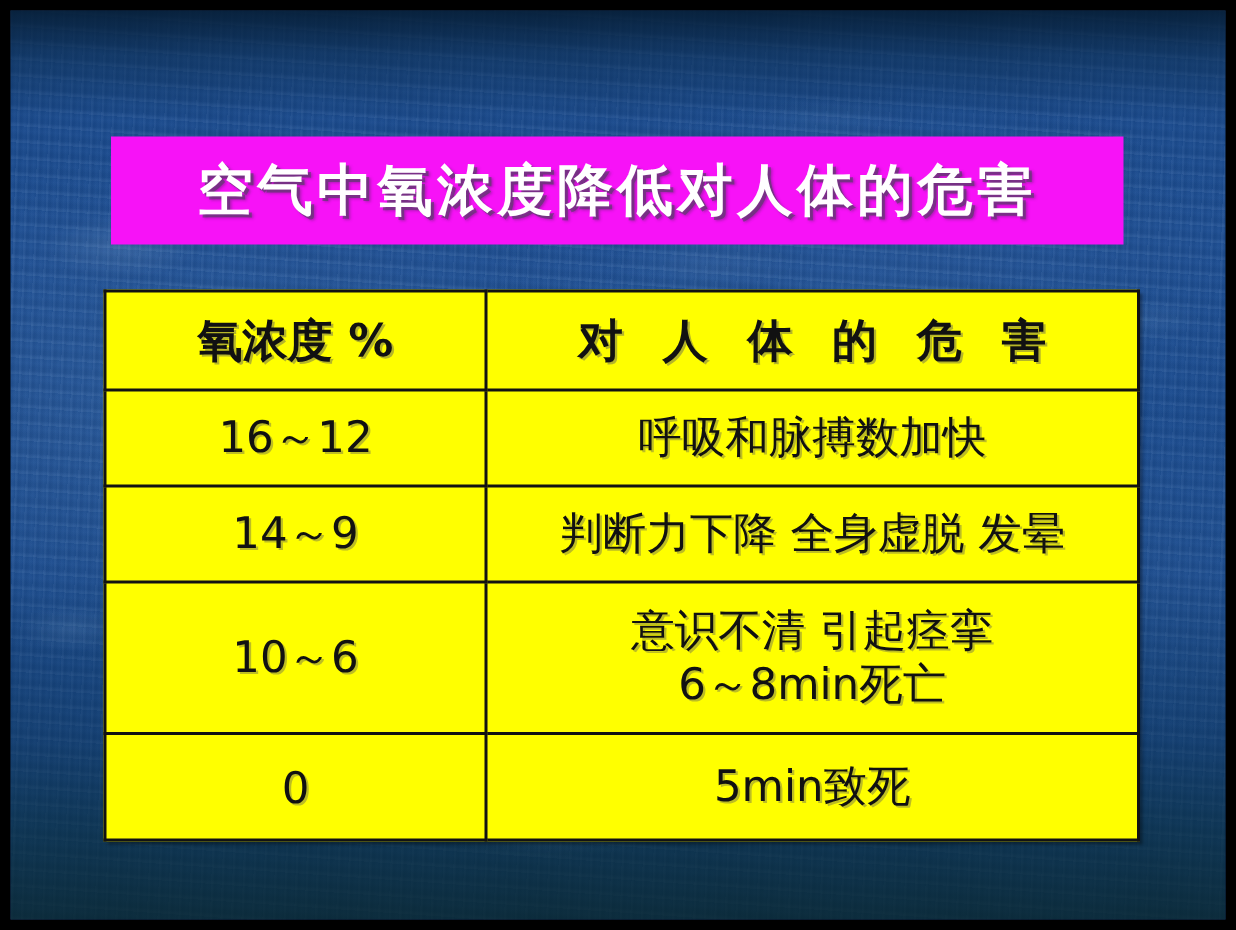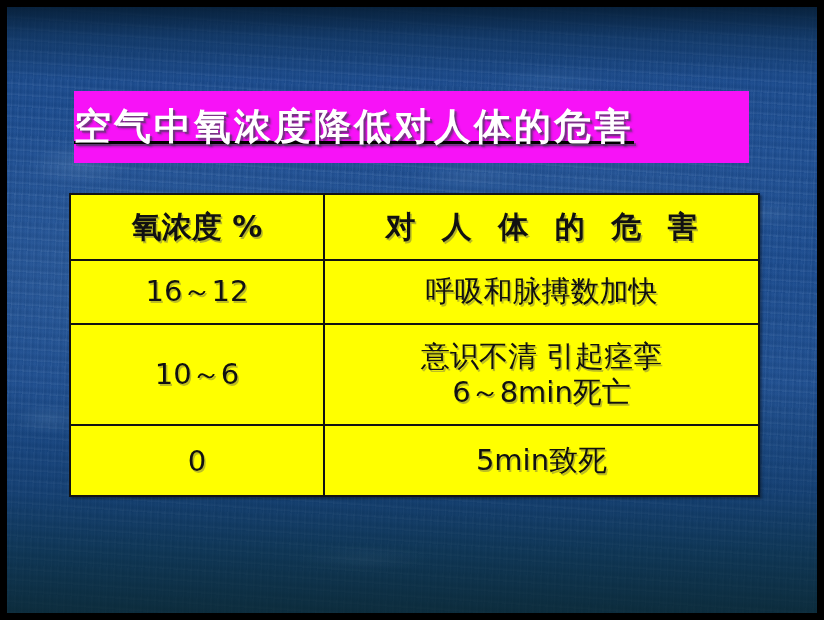--- a/index.html
+++ b/index.html
@@ -81,7 +81,7 @@
     background: #f712f7;
     display: flex;
     align-items: center;
-    text-decoration: underline;
+    justify-content: center;
   }
   #title-text {
     font-family: "DejaVu Sans", "Liberation Sans", sans-serif;

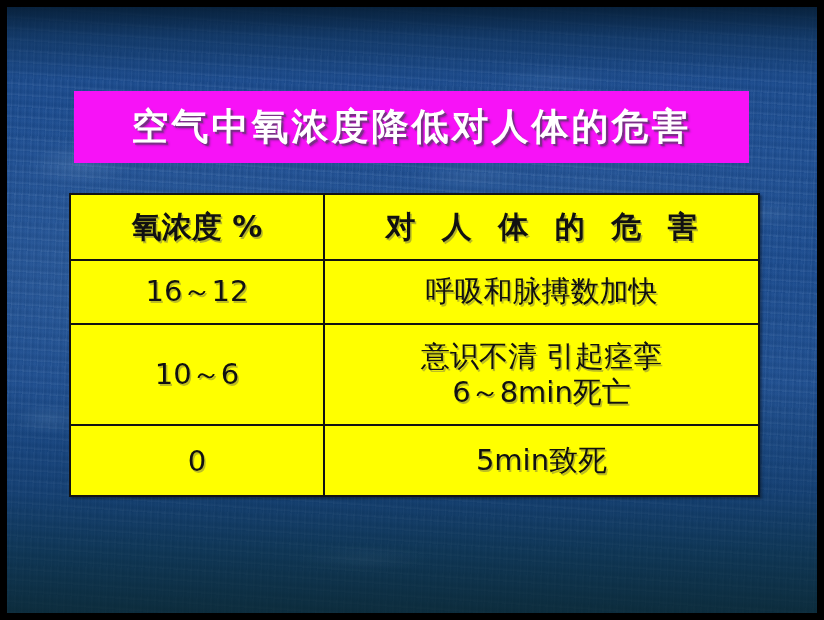--- a/index.html
+++ b/index.html
@@ -161,6 +161,10 @@
         <td class="col-b">呼吸和脉搏数加快</td>
       </tr>
 
+      <tr class="row-body">
+        <td class="col-a">14～9</td>
+        <td class="col-b">判断力下降 全身虚脱 发晕</td>
+      </tr>
 
       <tr class="row-body row-tall">
         <td class="col-a">10～6</td>

